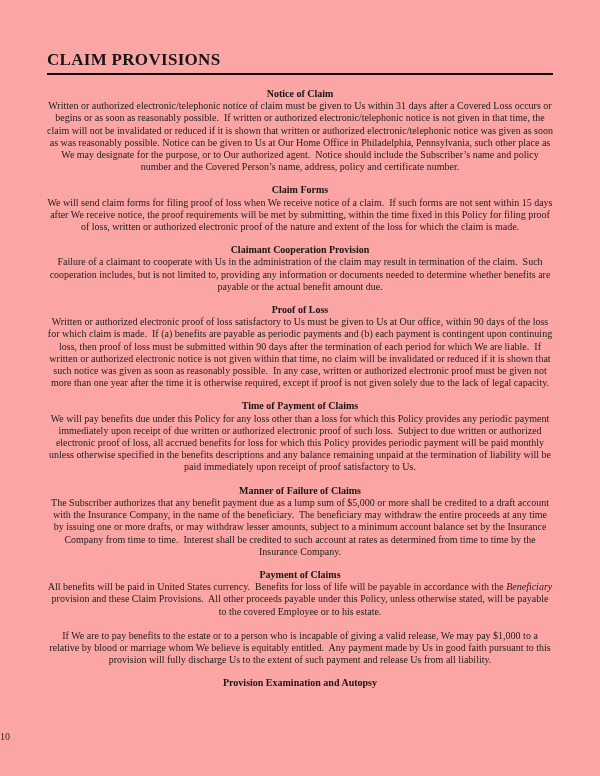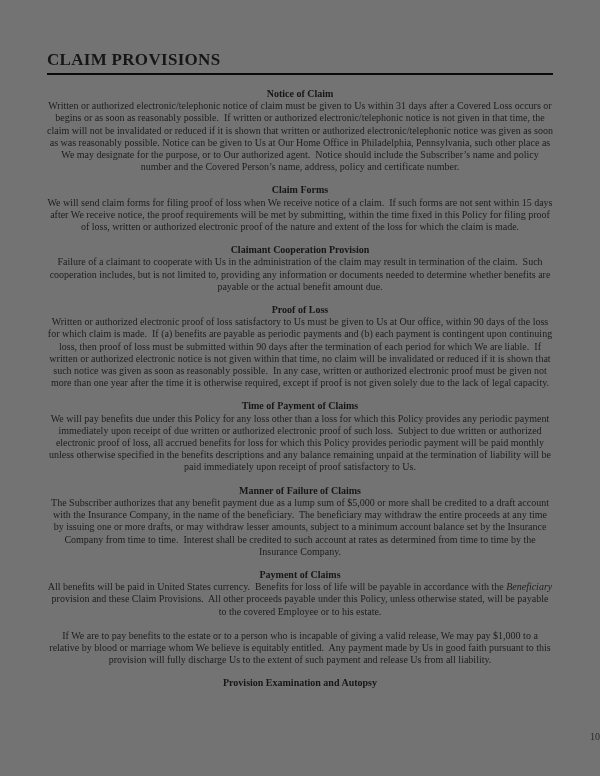--- a/index.html
+++ b/index.html
@@ -12,7 +12,7 @@
     box-sizing: border-box;
     width: 600px;
     height: 776px;
-    background: #737373;
+    background: #fca5a5;
     padding: 50px 47px 0 47px;
     font-family: "Liberation Serif", "DejaVu Serif", serif;
     color: #1c1c1c;

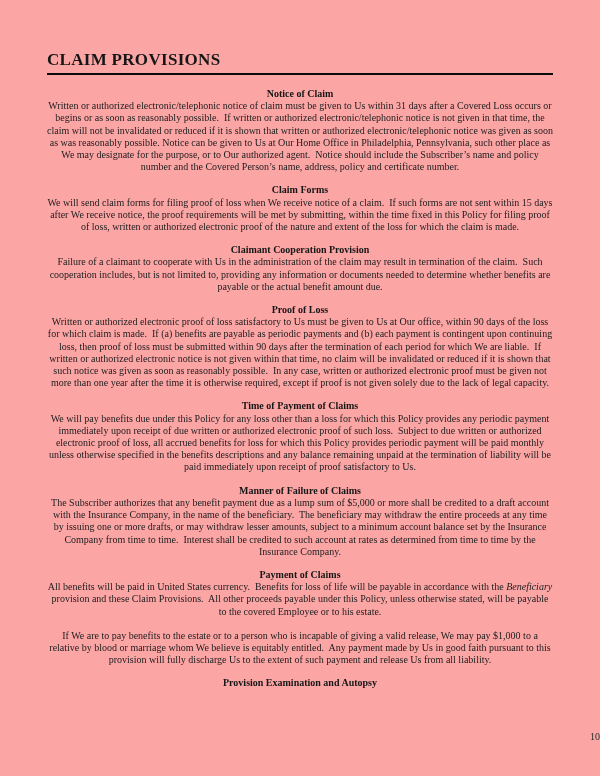--- a/index.html
+++ b/index.html
@@ -60,7 +60,7 @@
     left: 0;
     bottom: 34px;
     width: 100%;
-    text-align: right;
+    text-align: left;
     font-size: 10px;
     color: #2a2a2a;
   }

